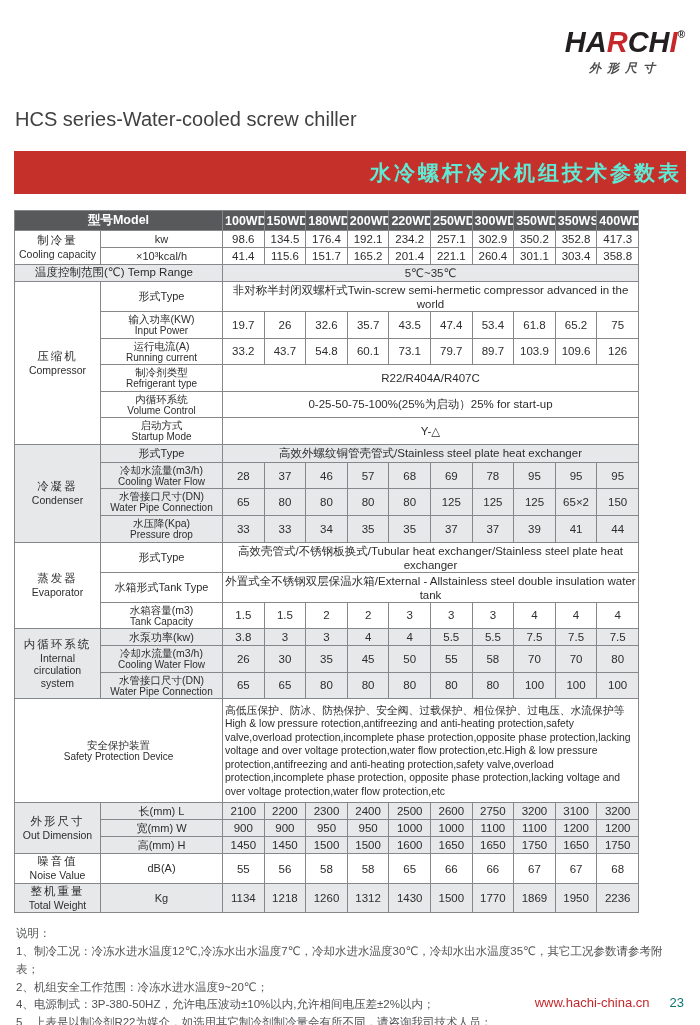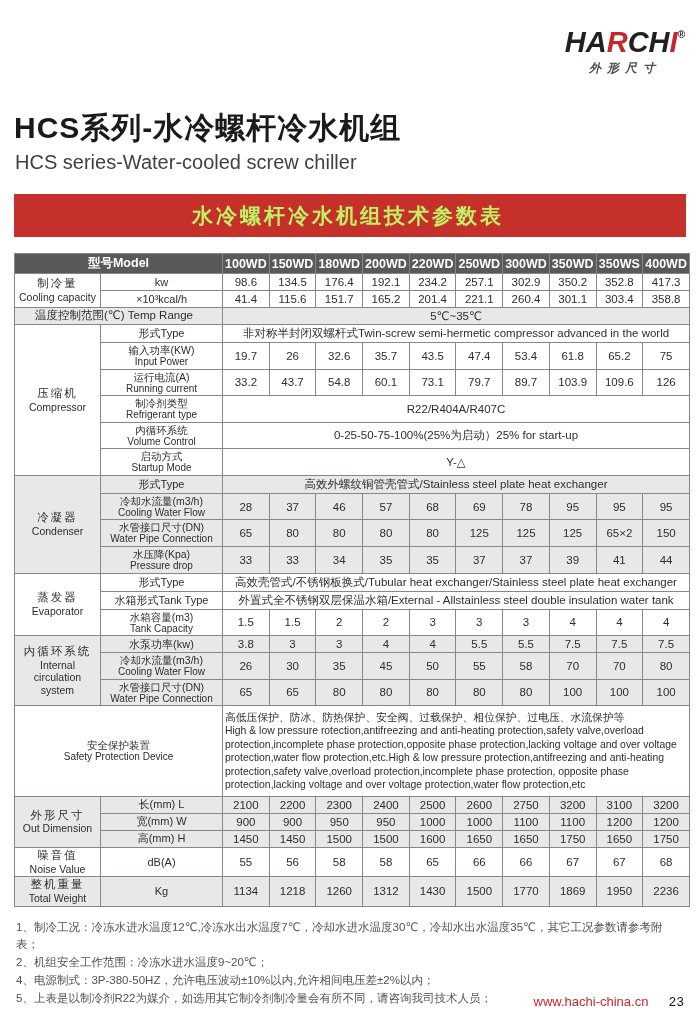--- a/index.html
+++ b/index.html
@@ -69,7 +69,6 @@
 </div>
 
 <div class="titleblock">
-  <h1 class="title-zh">HCS系列-水冷螺杆冷水机组</h1>
   <div class="title-en">HCS series-Water-cooled screw chiller</div>
 </div>
 

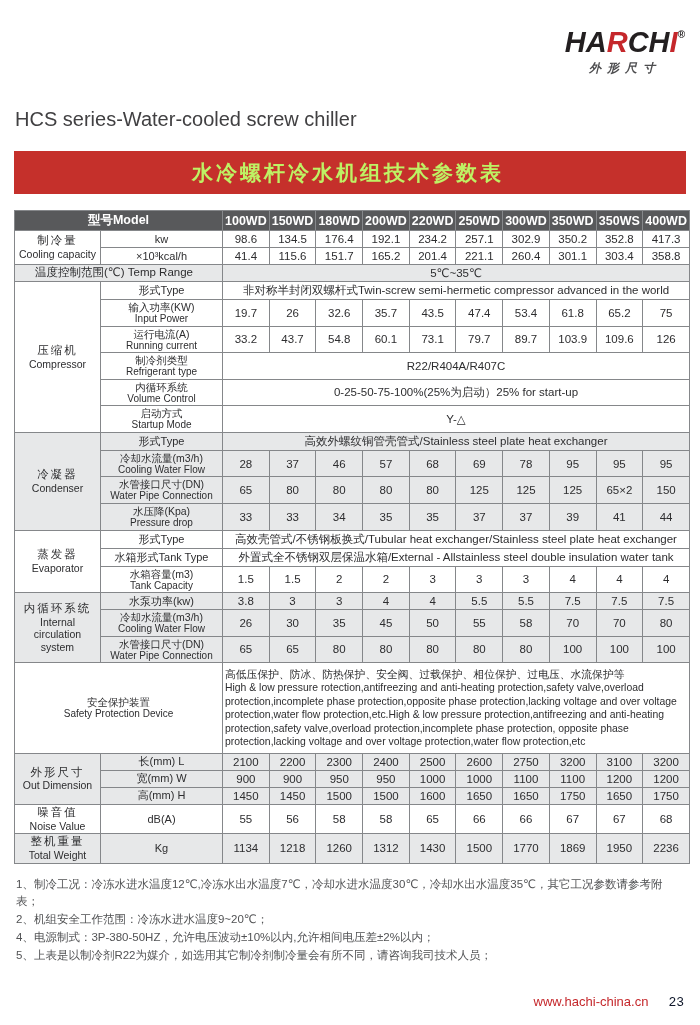--- a/index.html
+++ b/index.html
@@ -21,7 +21,7 @@
   .title-en{font-size:20px;color:#414042;margin:2px 0 0 1px;}
   
   .banner{
-    margin:20px 14px 0 14px;background:#c5302b;color:#bef264;text-align:center;
+    margin:20px 14px 0 14px;background:#c5302b;color:#5eead4;text-align:right;
     font-size:21px;font-weight:bold;letter-spacing:3px;padding:8px 4px 7px 0;
   }
   

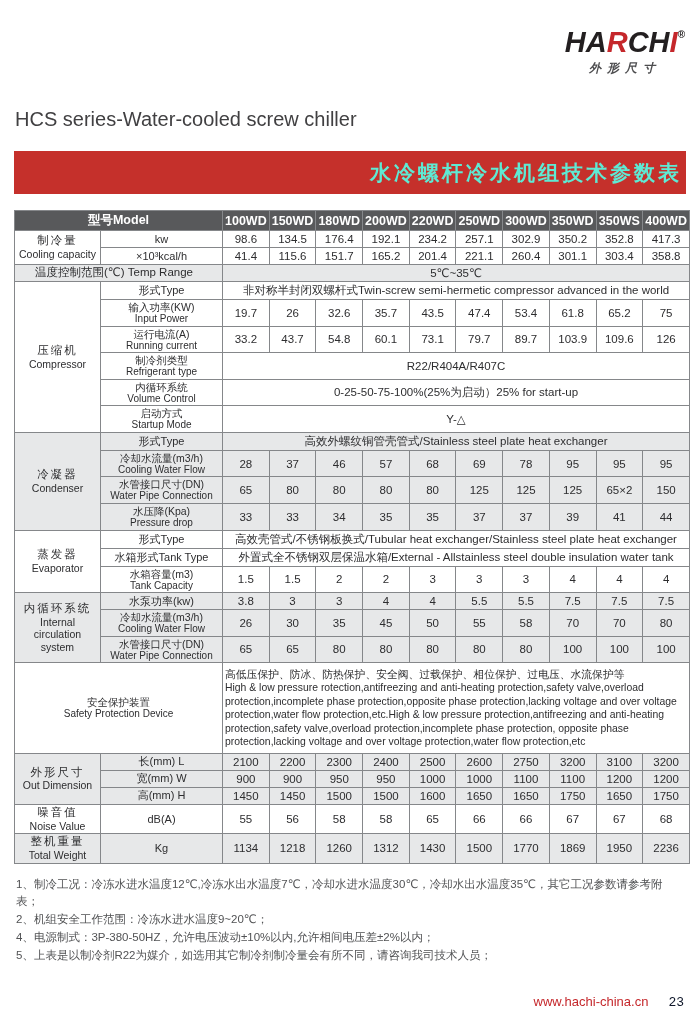--- a/index.html
+++ b/index.html
@@ -26,7 +26,7 @@
   }
   
   table.spec{
-    border-collapse:collapse;table-layout:fixed;width:676px;margin:16px 14px 0 14px;
+    border-collapse:collapse;table-layout:fixed;width:625px;margin:16px 14px 0 14px;
     font-size:11px;color:#2d2d2f;
   }
   table.spec col.c-sec{width:86px;}

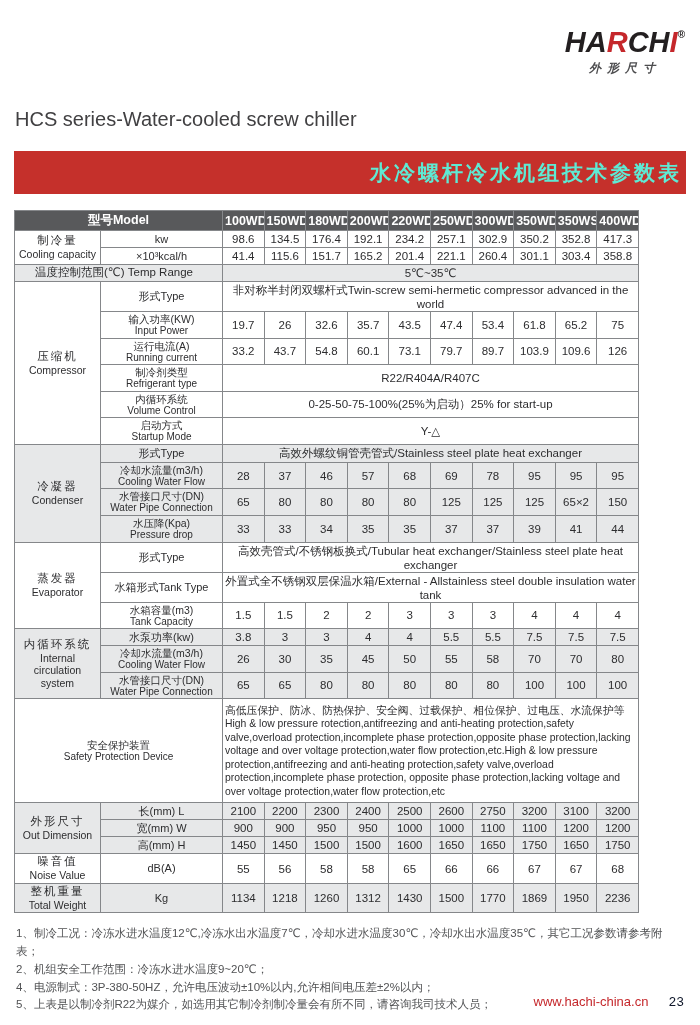--- a/index.html
+++ b/index.html
@@ -424,6 +424,7 @@
 </table>
 
 <div class="notes">
+  <div>说明：</div>
   <div>1、制冷工况：冷冻水进水温度12℃,冷冻水出水温度7℃，冷却水进水温度30℃，冷却水出水温度35℃，其它工况参数请参考附表；</div>
   <div>2、机组安全工作范围：冷冻水进水温度9~20℃；</div>
   <div>4、电源制式：3P-380-50HZ，允许电压波动±10%以内,允许相间电压差±2%以内；</div>

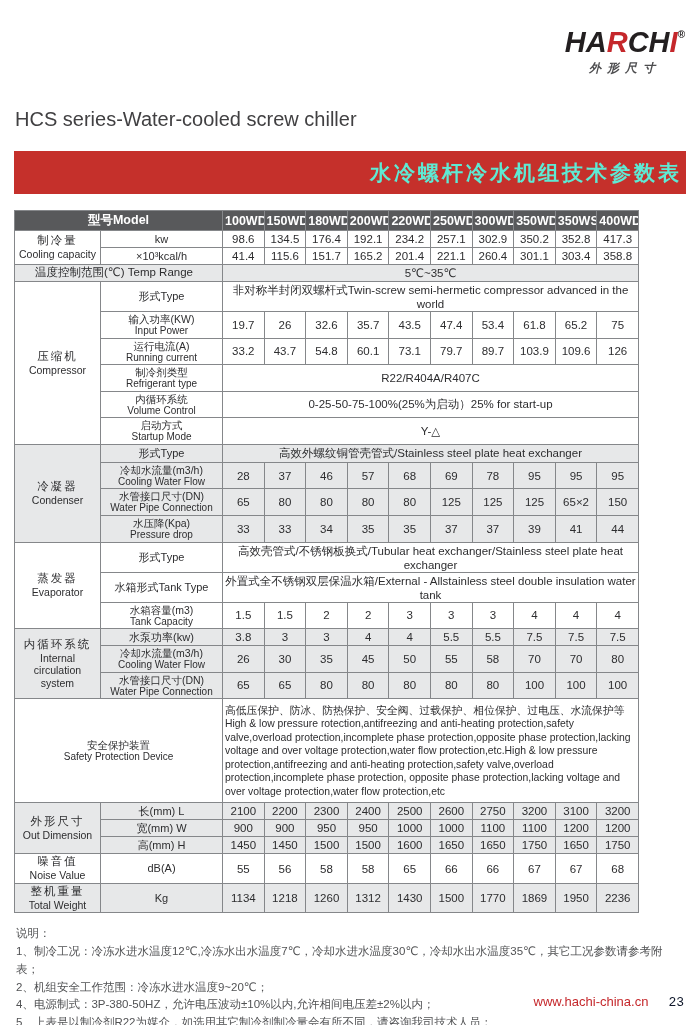--- a/index.html
+++ b/index.html
@@ -56,7 +56,7 @@
   
   .footer{position:absolute;bottom:15px;right:16px;font-size:13px;}
   .footer .site{color:#c5272b;}
-  .footer .pagenum{color:#0f172a;margin-left:20px;font-family:Liberation Mono, monospace;}
+  .footer .pagenum{color:#0f766e;margin-left:20px;}
 </style>
 </head>
 <body>

